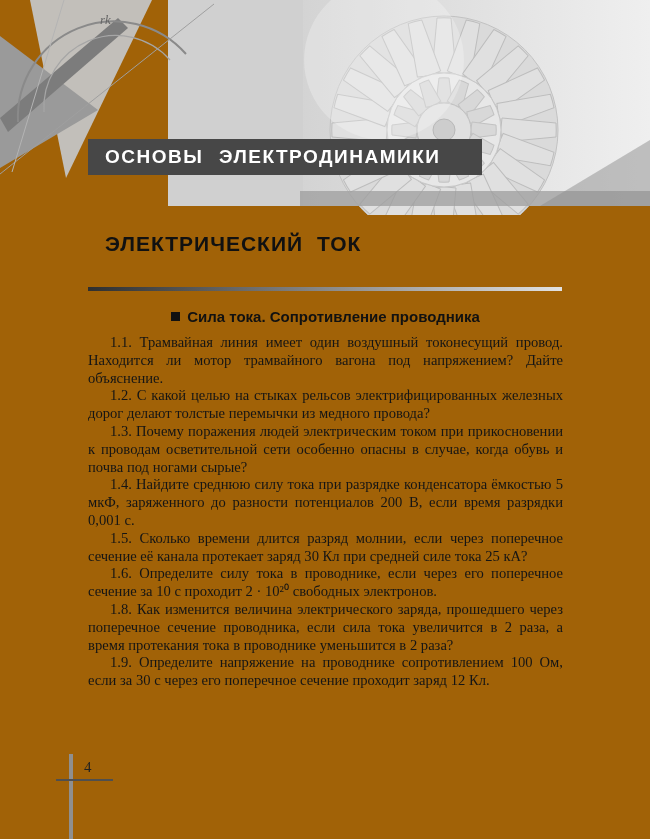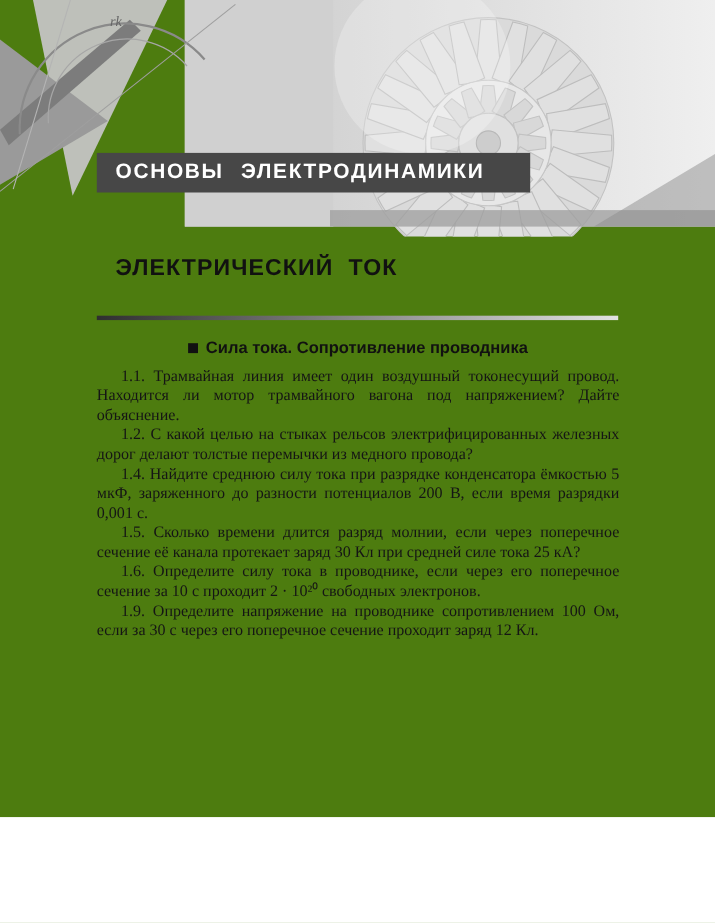--- a/index.html
+++ b/index.html
@@ -4,7 +4,7 @@
 <style>
   html,body{margin:0;padding:0;background:#ffffff;}
   .page{
-    position:relative;width:650px;height:743px;background:#4d7c0f;overflow:hidden;
+    position:relative;width:650px;height:839px;background:#a16207;overflow:hidden;
     font-family:"Liberation Serif",serif;color:#111;
   }
   .header-art{position:absolute;top:0;left:0;width:650px;height:215px;}

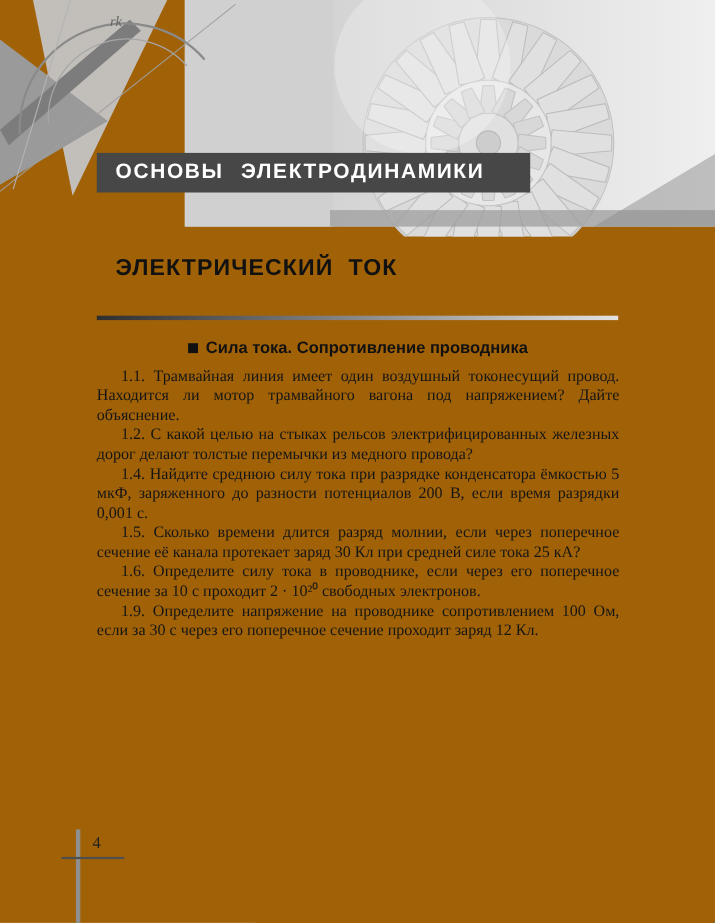--- a/index.html
+++ b/index.html
@@ -146,6 +146,10 @@
       <span>С какой целью на стыках рельсов электрифицированных железных дорог делают толстые перемычки из медного провода?</span>
     </p>
     <p class="problem">
+      <b class="pnum">1.3.</b>
+      <span>Почему поражения людей электрическим током при прикосновении к проводам осветительной сети особенно опасны в случае, когда обувь и почва под ногами сырые?</span>
+    </p>
+    <p class="problem">
       <b class="pnum">1.4.</b>
       <span>Найдите среднюю силу тока при разрядке конденсатора ёмкостью 5 мкФ, заряженного до разности потенциалов 200 В, если время разрядки 0,001 с.</span>
     </p>

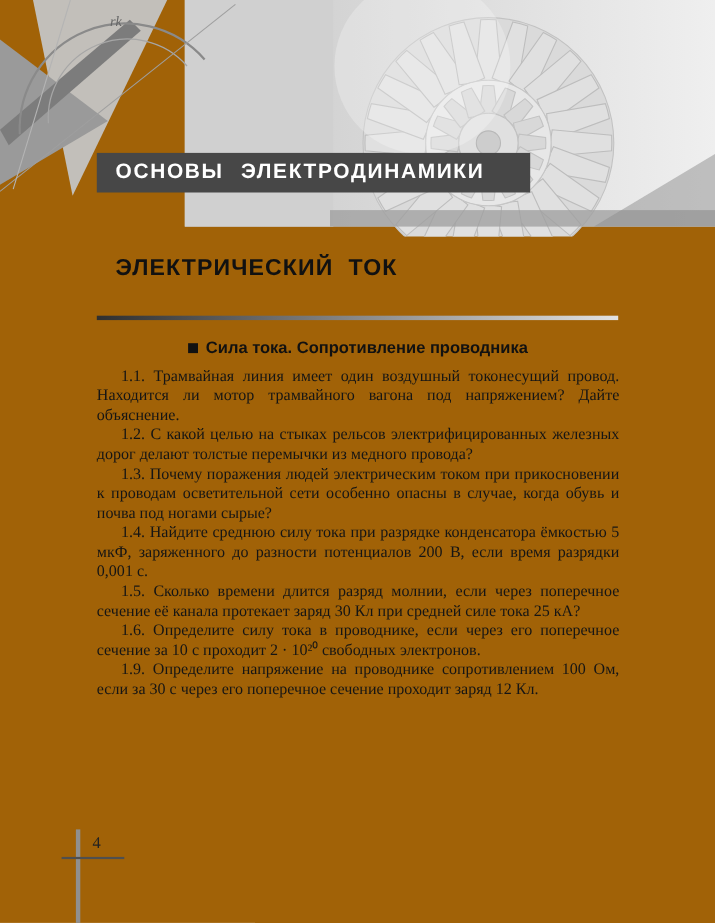--- a/index.html
+++ b/index.html
@@ -162,6 +162,10 @@
       <span>Определите силу тока в проводнике, если через его поперечное сечение за 10 с проходит 2 · 10²⁰ свободных электронов.</span>
     </p>
     <p class="problem">
+      <b class="pnum">1.8.</b>
+      <span>Как изменится величина электрического заряда, прошедшего через поперечное сечение проводника, если сила тока увеличится в 2 раза, а время протекания тока в проводнике уменьшится в 2 раза?</span>
+    </p>
+    <p class="problem">
       <b class="pnum">1.9.</b>
       <span>Определите напряжение на проводнике сопротивлением 100 Ом, если за 30 с через его поперечное сечение проходит заряд 12 Кл.</span>
     </p>

